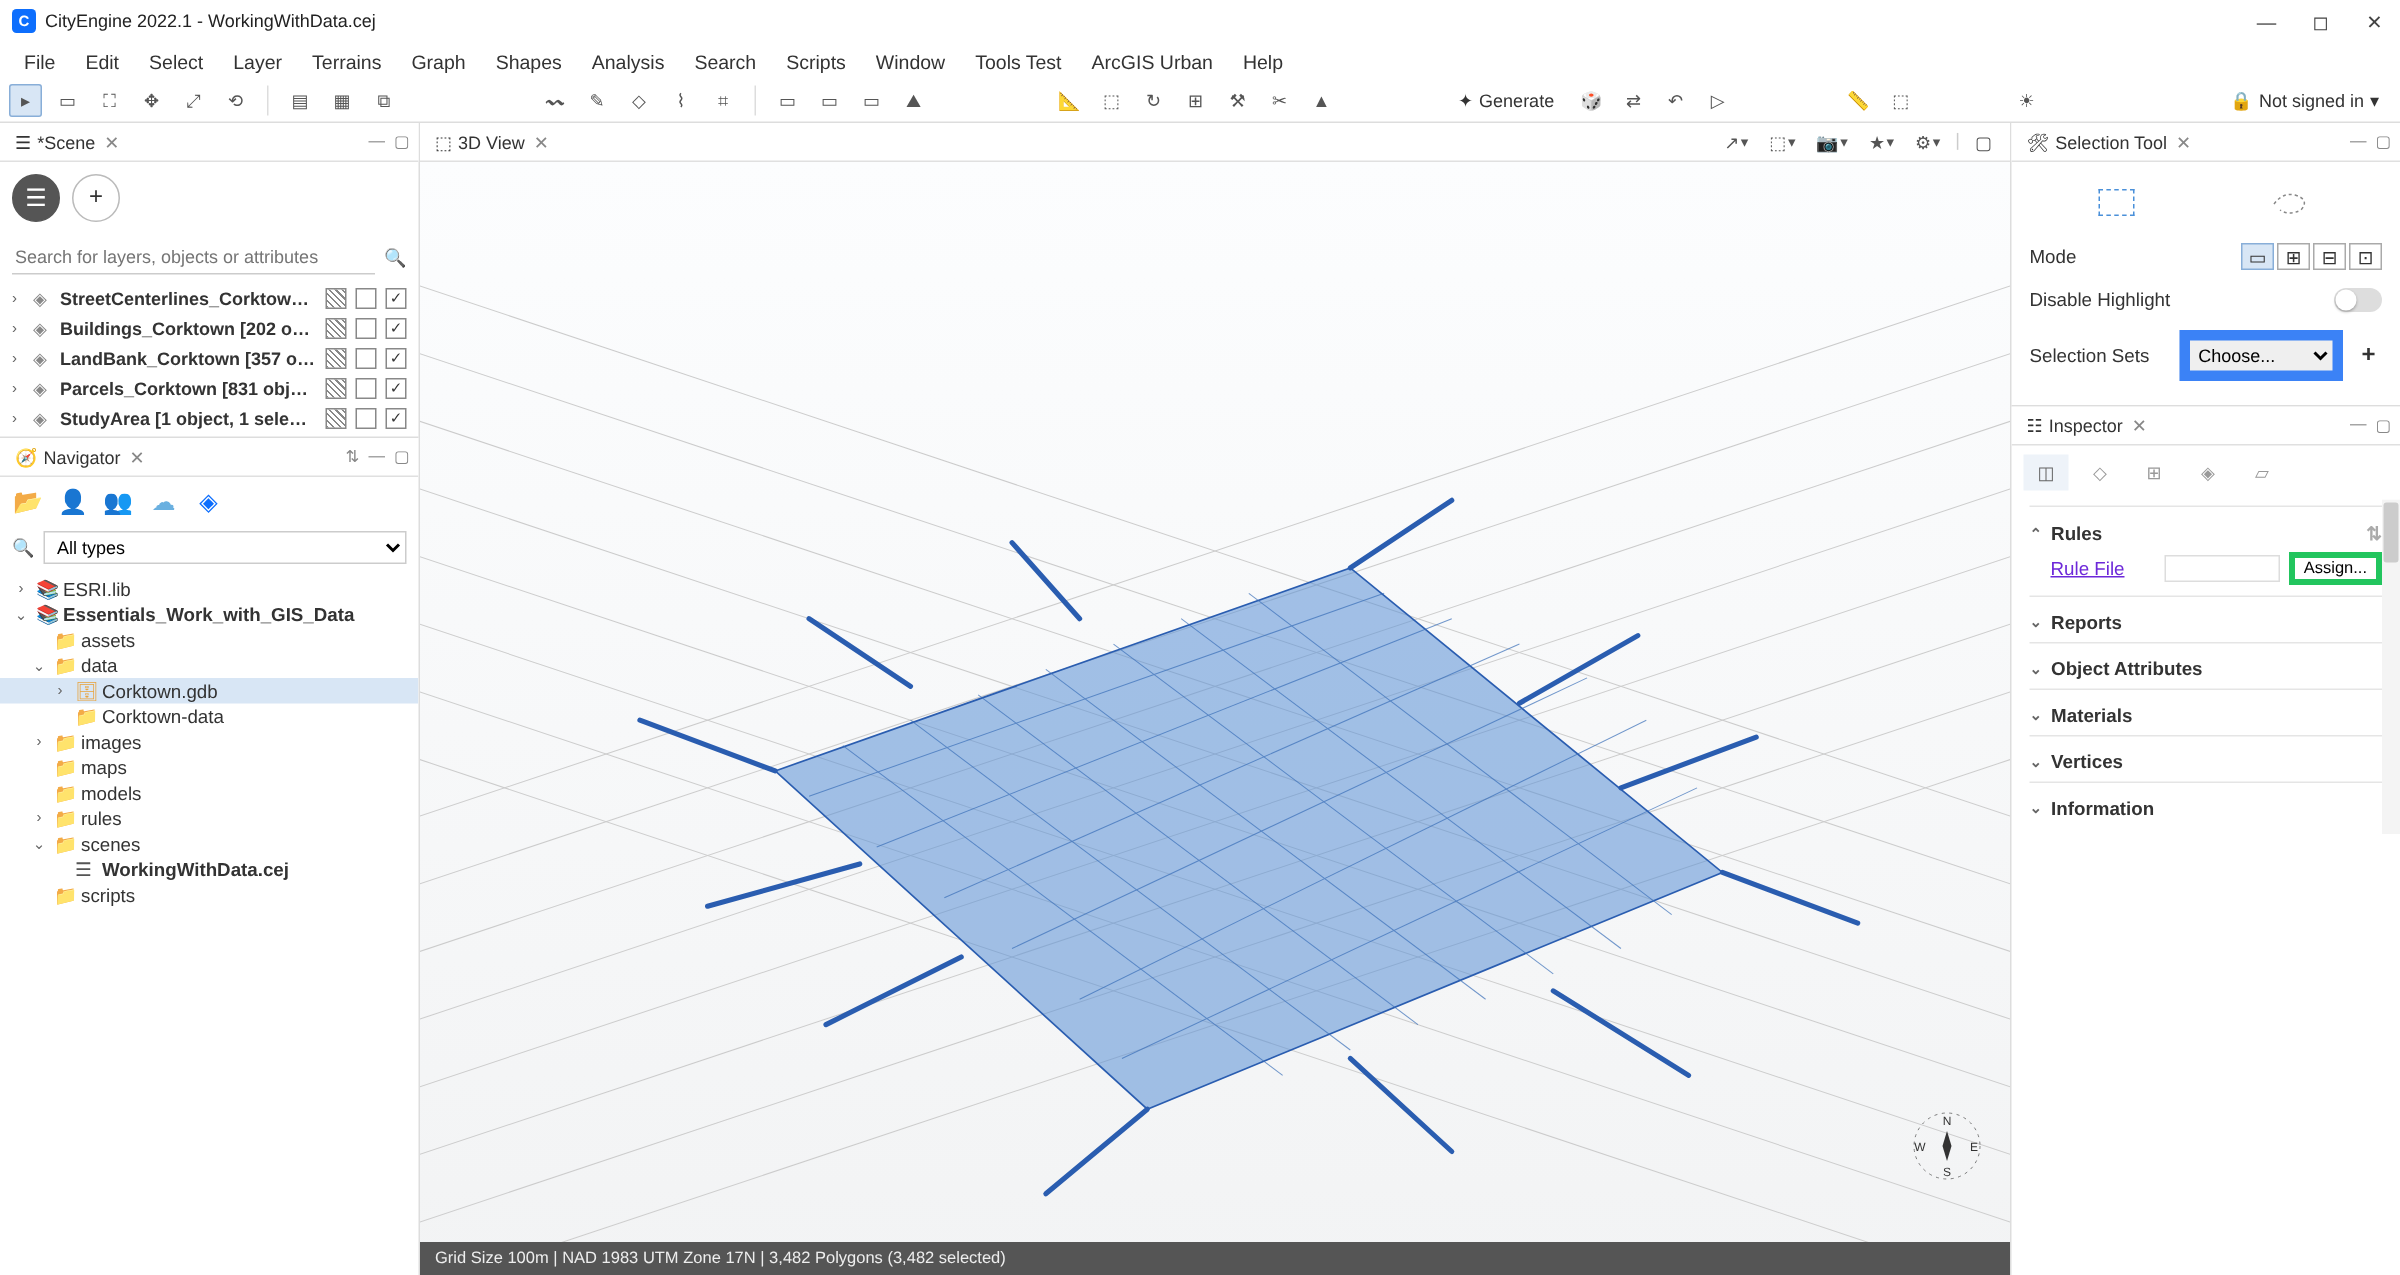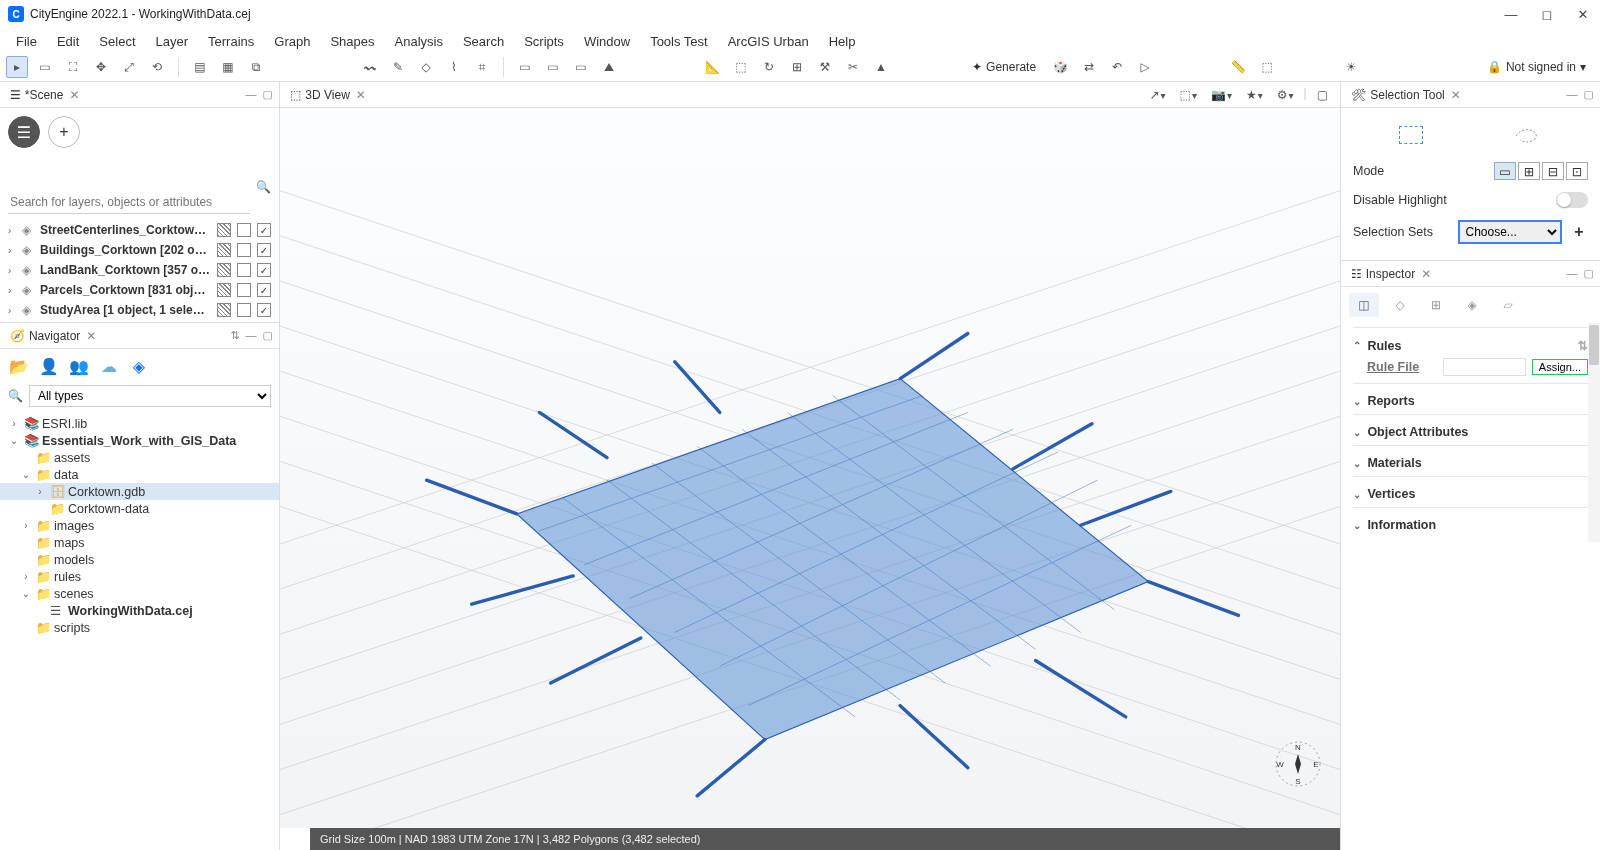--- a/index.html
+++ b/index.html
@@ -44,7 +44,7 @@
 .circle-btn { width: 32px; height: 32px; border-radius: 50%; border: 1px solid #bbb; display: flex; align-items: center; justify-content: center; cursor: pointer; font-size: 16px; background: #fff; }
 .circle-btn.dark { background: #555; color: #fff; border-color: #555; }
 .search-row { display: flex; align-items: center; padding: 4px 8px; gap: 6px; }
-.search-row input { flex: 1; border: none; border-bottom: 1px solid #ccc; padding: 4px 2px; font-size: 12px; outline: none; margin-top: 31px; }
+.search-row input { flex: 1; border: none; border-bottom: 1px solid #ccc; padding: 4px 2px; font-size: 12px; outline: none; }
 .search-row .mag { color: #555; }
 .layer-list { padding: 2px 0; }
 .layer-row { display: flex; align-items: center; padding: 3px 8px; gap: 4px; font-size: 12px; cursor: pointer; }

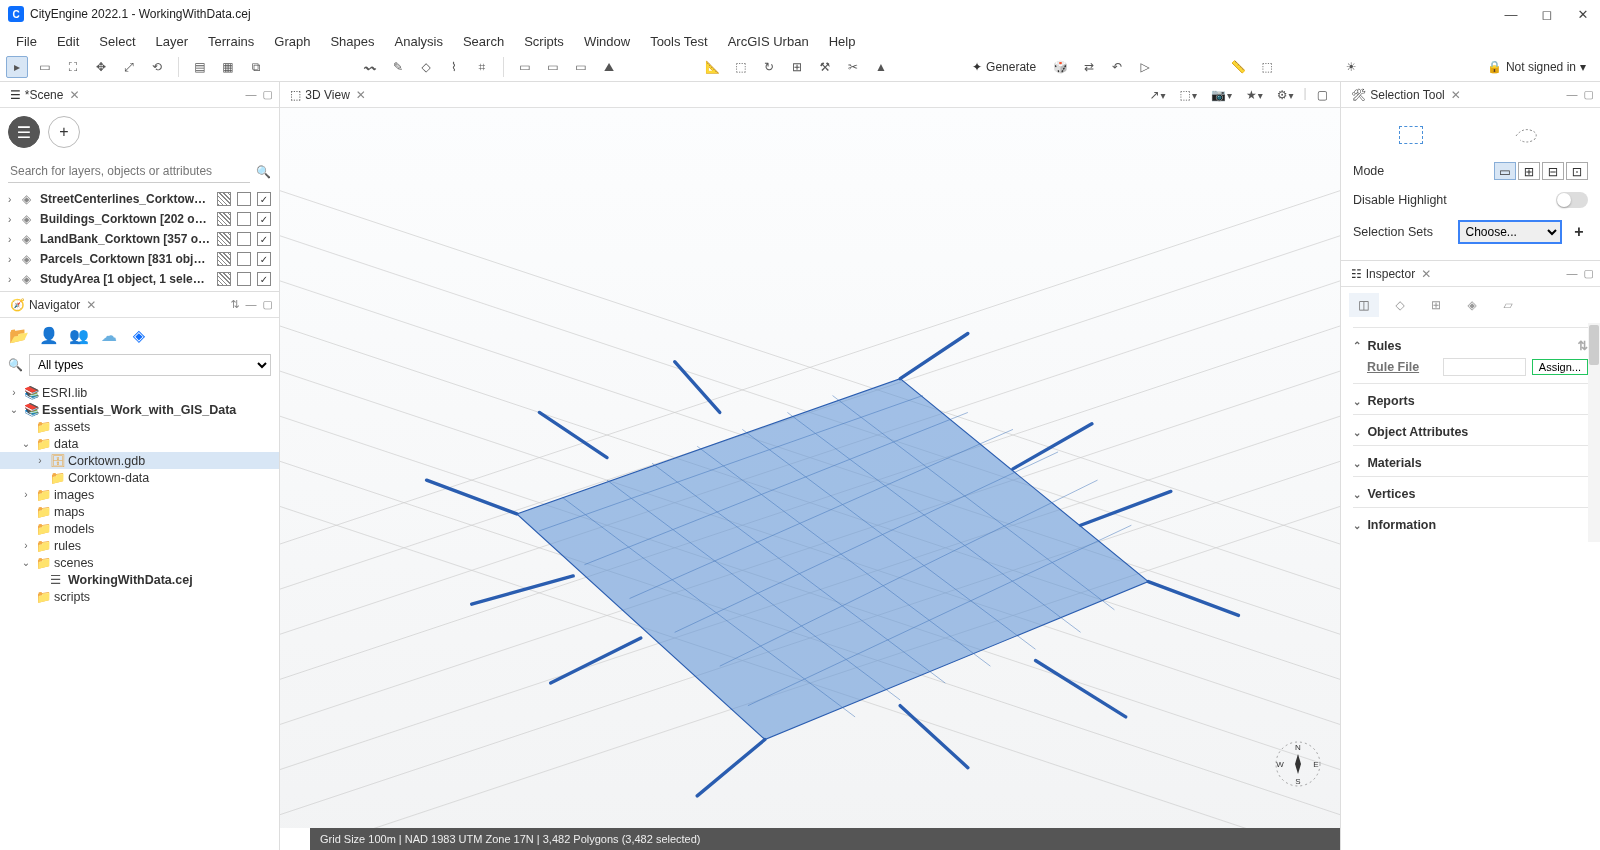--- a/index.html
+++ b/index.html
@@ -94,7 +94,7 @@
 .mode-btns .mb.active { background: #d8e6f5; border-color: #88aed8; }
 .toggle { width: 32px; height: 16px; background: #ddd; border-radius: 8px; position: relative; cursor: pointer; }
 .toggle::after { content: ""; width: 14px; height: 14px; background: #fff; border-radius: 50%; position: absolute; top: 1px; left: 1px; box-shadow: 0 1px 2px rgba(0,0,0,0.3); }
-.sel-row select { flex: 1; border: 2px solid #3b82f6; padding: 2px; font-size: 12px; }
+.sel-row select { flex: 1; border: 7px solid #3b82f6; padding: 2px; font-size: 12px; }
 .plus-btn { width: 18px; height: 18px; font-size: 16px; font-weight: bold; cursor: pointer; display:flex;align-items:center;justify-content:center; }
 
 .insp-panel { flex: 1; display: flex; flex-direction: column; overflow: hidden; }

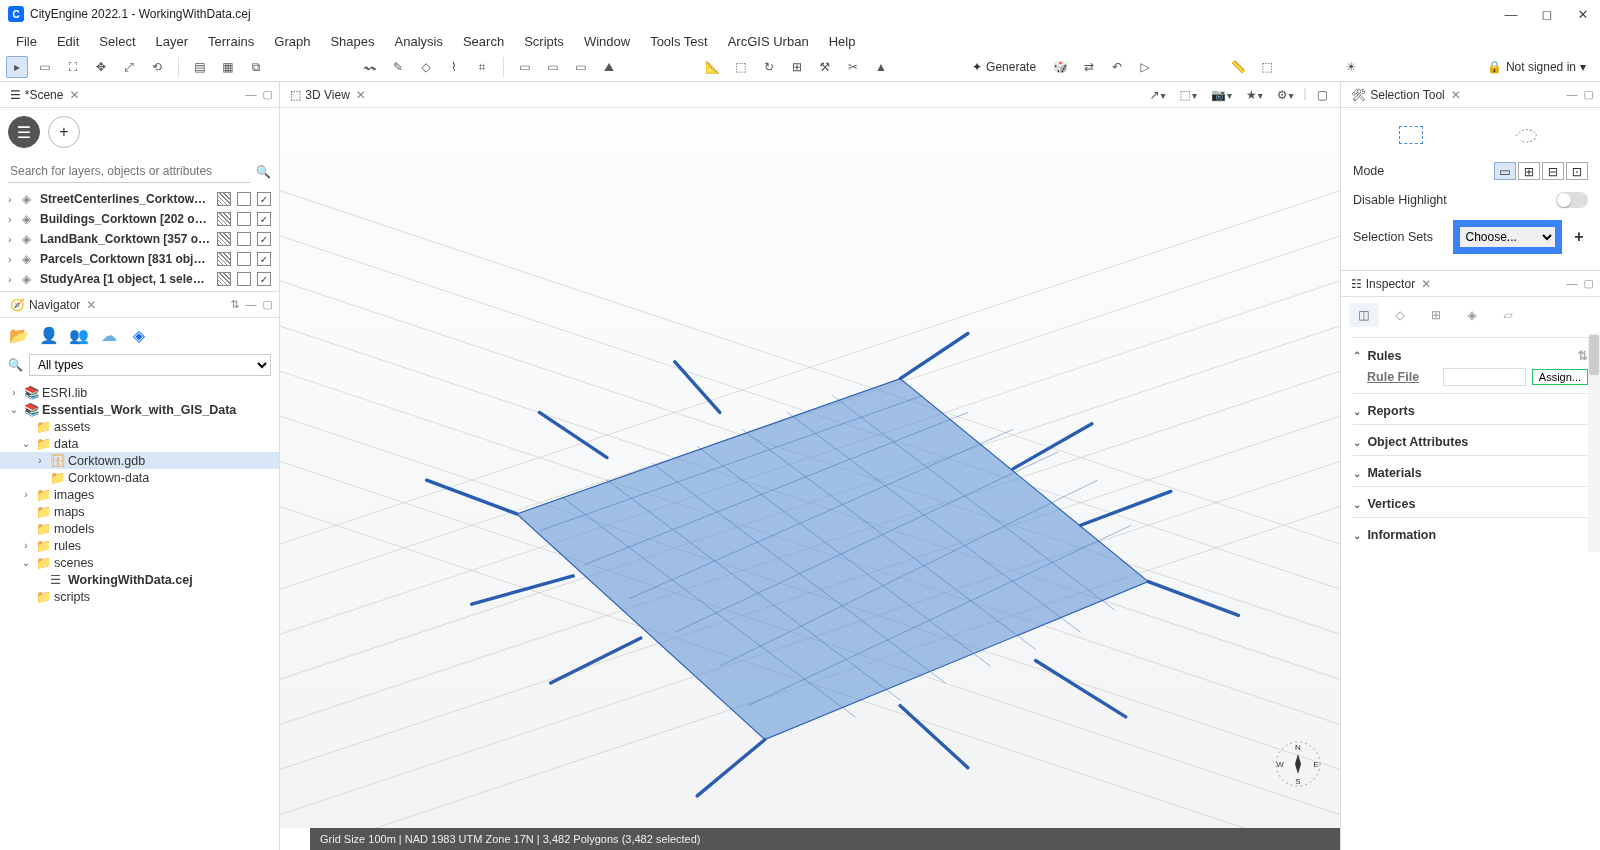--- a/index.html
+++ b/index.html
@@ -108,7 +108,7 @@
 .insp-section .head { display: flex; align-items: center; gap: 6px; font-weight: bold; cursor: pointer; padding: 2px 0; }
 .insp-section .head .chev { font-size: 10px; color: #666; }
 .rule-row { display: flex; align-items: center; padding: 3px 0 3px 14px; gap: 6px; }
-.rule-row .rl { flex: 0 0 70px; text-decoration: underline; color: #737373; cursor: pointer; font-weight: bold; }
+.rule-row .rl { flex: 0 0 70px; text-decoration: underline; color: #6d28d9; cursor: pointer; }
 .rule-row .rv { flex: 1; border: 1px solid #ddd; height: 18px; }
 .rule-row button { border: 1px solid #22c55e; background: #fff; padding: 1px 6px; font-size: 11px; cursor: pointer; }
 .scrollbar-fake { position: absolute; right: 0; top: 0; bottom: 0; width: 12px; background: #f4f4f4; }

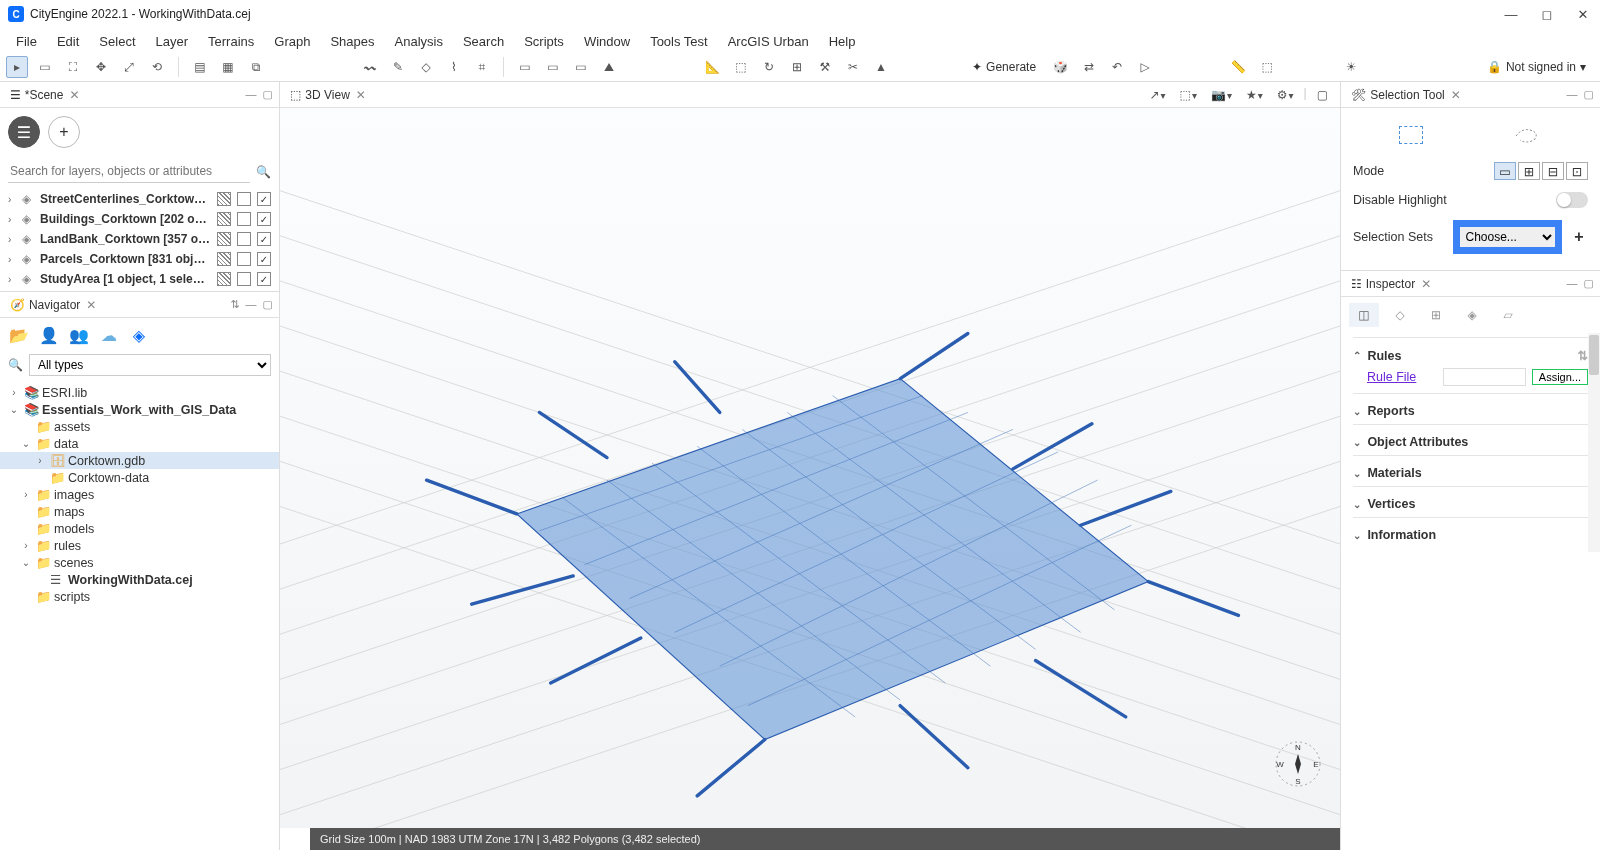--- a/index.html
+++ b/index.html
@@ -110,7 +110,7 @@
 .rule-row { display: flex; align-items: center; padding: 3px 0 3px 14px; gap: 6px; }
 .rule-row .rl { flex: 0 0 70px; text-decoration: underline; color: #6d28d9; cursor: pointer; }
 .rule-row .rv { flex: 1; border: 1px solid #ddd; height: 18px; }
-.rule-row button { border: 1px solid #22c55e; background: #fff; padding: 1px 6px; font-size: 11px; cursor: pointer; }
+.rule-row button { border: 4px solid #22c55e; background: #fff; padding: 1px 6px; font-size: 11px; cursor: pointer; }
 .scrollbar-fake { position: absolute; right: 0; top: 0; bottom: 0; width: 12px; background: #f4f4f4; }
 .scrollbar-fake .thumb { position: absolute; left: 1px; right: 1px; top: 2px; height: 40px; background: #ccc; border-radius: 2px; }
 

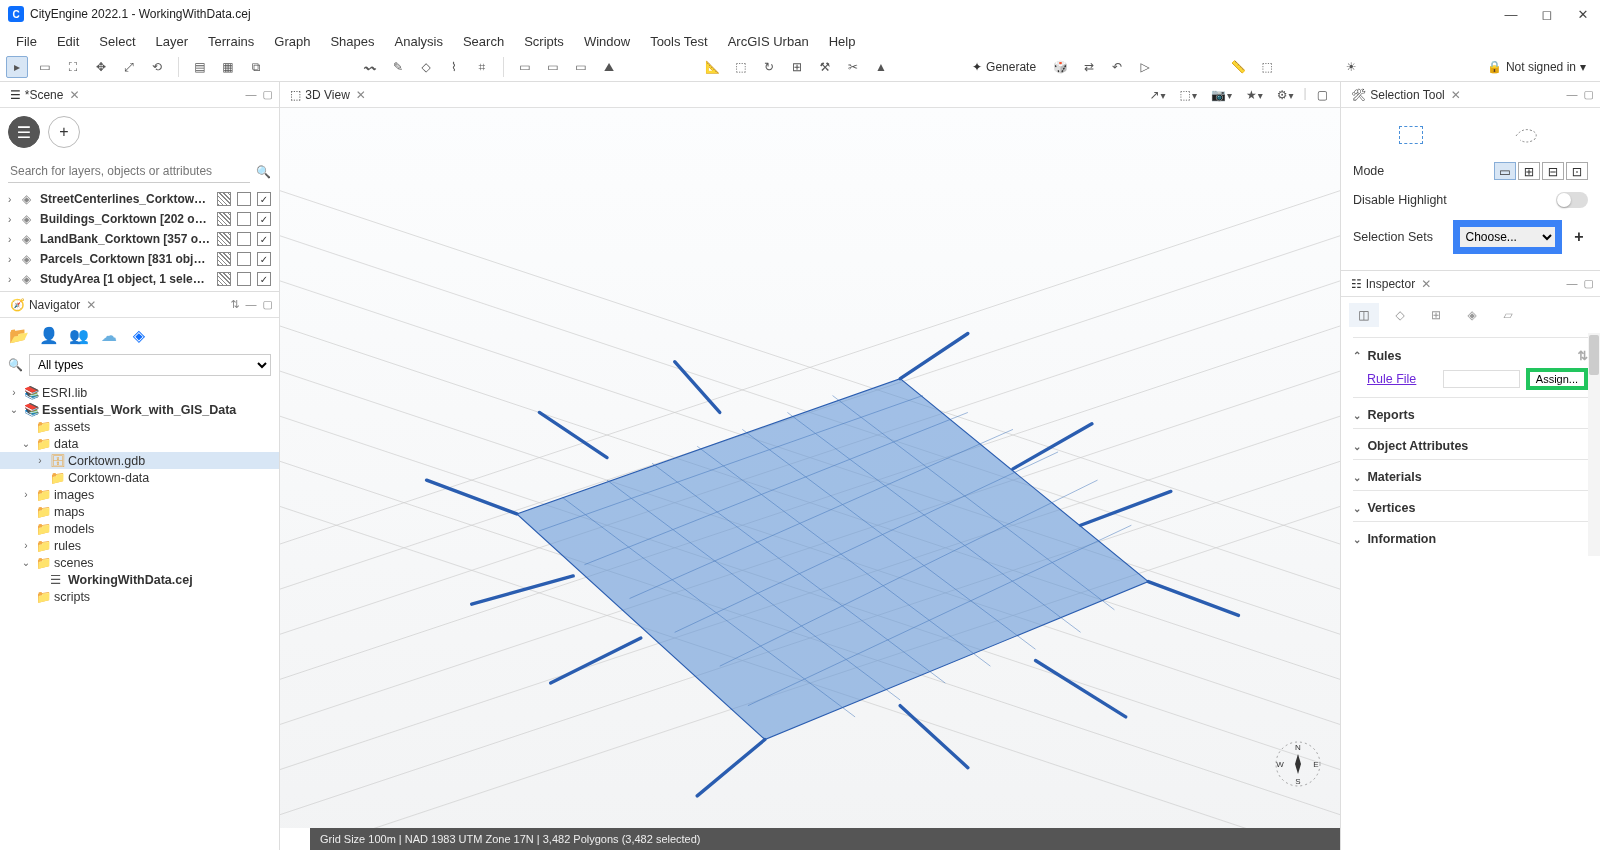--- a/index.html
+++ b/index.html
@@ -79,7 +79,7 @@
 .viewport-toolbar .vbtn { padding: 2px 4px; font-size: 12px; color: #555; cursor: pointer; display: flex; align-items: center; gap: 1px;}
 .grid-floor { position: absolute; inset: 0; }
 .compass { position: absolute; right: 18px; bottom: 40px; width: 48px; height: 48px; }
-.statusbar { height: 22px; background: #555; color: #eee; font-size: 11px; display: flex; align-items: center; padding: 0 10px; gap: 6px; margin-left: 30px; }
+.statusbar { height: 22px; background: #555; color: #eee; font-size: 11px; display: flex; align-items: center; padding: 0 10px; gap: 6px; }
 
 
 .sel-panel { border-bottom: 1px solid #ddd; }

